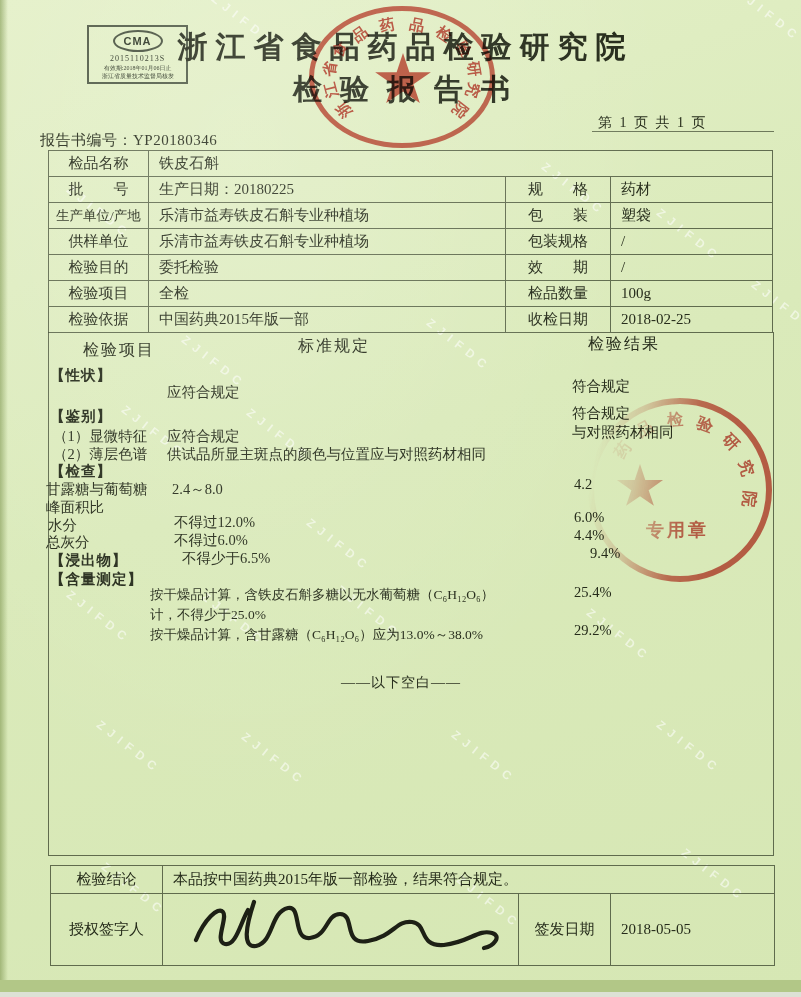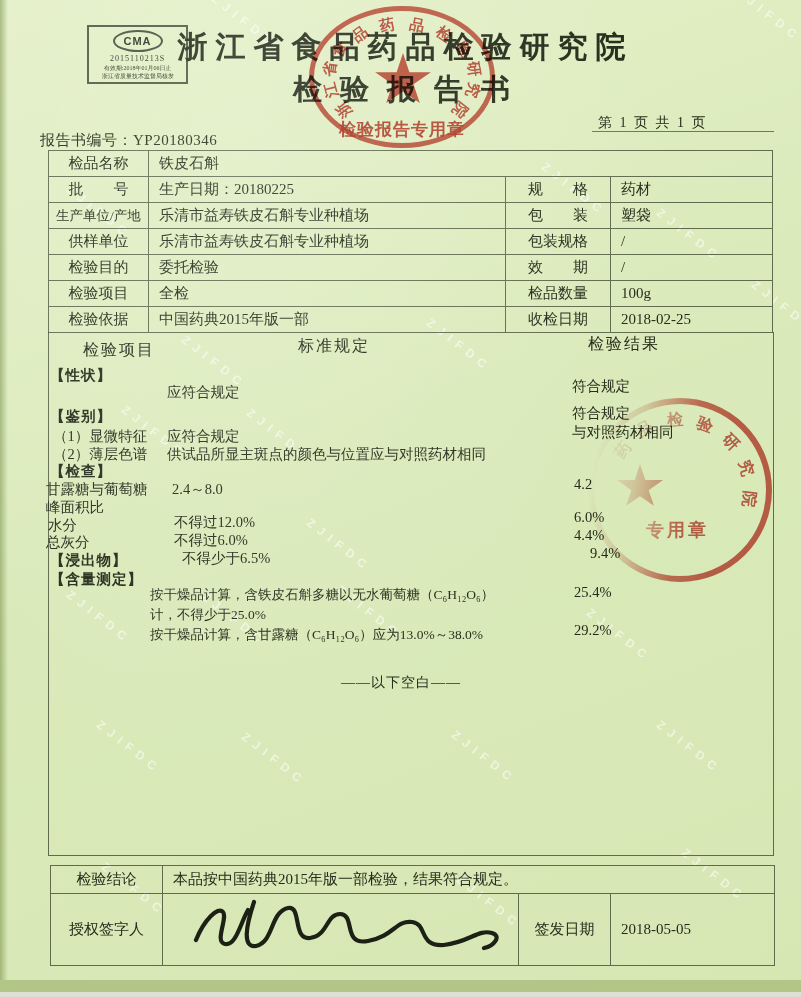--- a/index.html
+++ b/index.html
@@ -228,7 +228,6 @@
   <div id="seal1" class="seal">
     <div class="seal-ring"></div>
     <div class="star" style="left:65px;top:47px;width:58px;height:55px;"></div>
-    <div class="seal1-bottom">检验报告专用章</div>
   <span class="arc-ch" style="left: 25.4752px; top: 93.6301px; font-size: 15px; transform: rotate(-128deg);">浙</span>
       <span class="arc-ch" style="left: 12.3983px; top: 74.4736px; font-size: 15px; transform: rotate(-104.727deg);">江</span>
       <span class="arc-ch" style="left: 10.8104px; top: 53.1245px; font-size: 15px; transform: rotate(-81.4545deg);">省</span>

